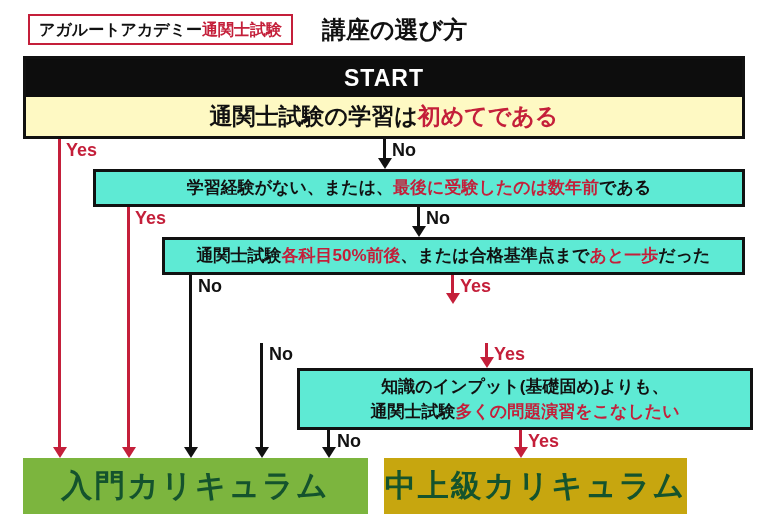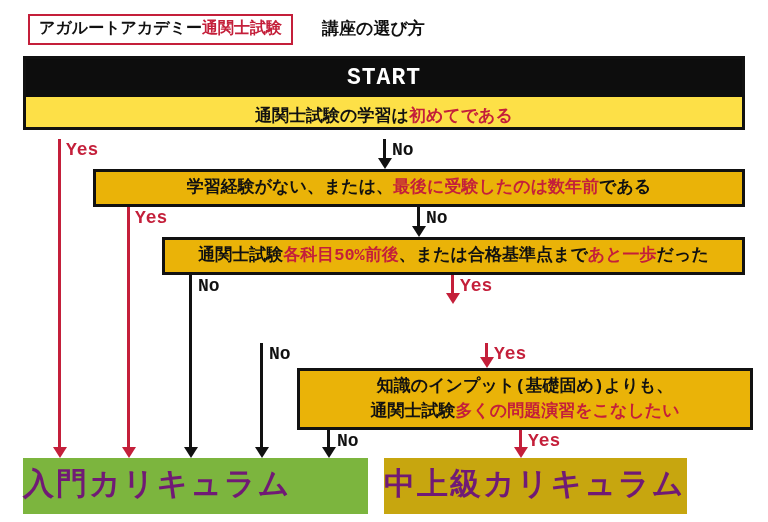--- a/index.html
+++ b/index.html
@@ -14,7 +14,7 @@
     width: 768px;
     height: 522px;
     background: #ffffff;
-    font-family: Liberation Mono, monospace;
+    font-family: Liberation Sans, sans-serif;
     font-weight: bold;
     color: var(--ink);
     overflow: hidden;

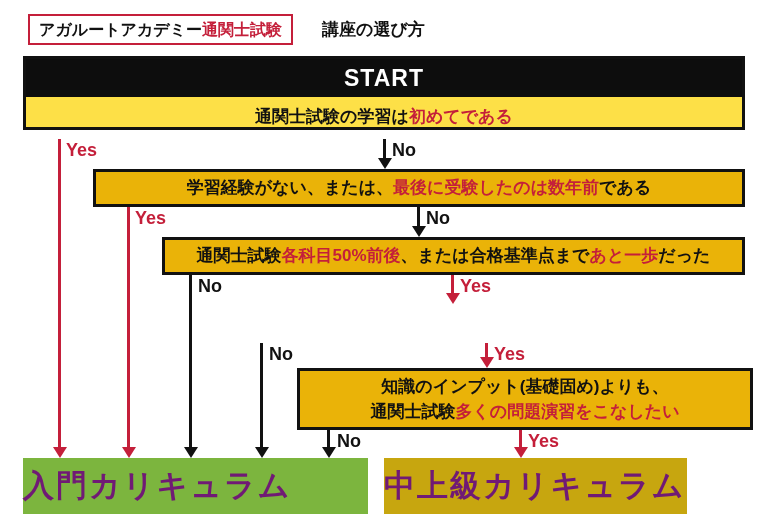--- a/index.html
+++ b/index.html
@@ -31,7 +31,7 @@
   }
   .page-title {
     position: absolute; left: 322px; top: 17px;
-    font-size: 17px; line-height: 26px;
+    font-size: 24px; line-height: 26px;
     white-space: nowrap;
   }
 

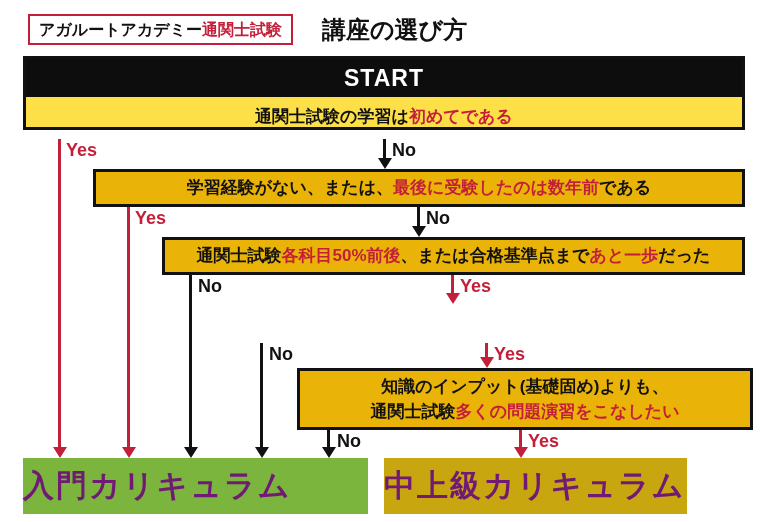--- a/index.html
+++ b/index.html
@@ -39,7 +39,7 @@
     position: absolute; left: 23px; top: 56px;
     width: 716px;
     border: 3px solid var(--ink);
-    background: #fde047;
+    background: #fef9c3;
   }
   .start-bar {
     background: #0d0d0d; color: #ffffff;

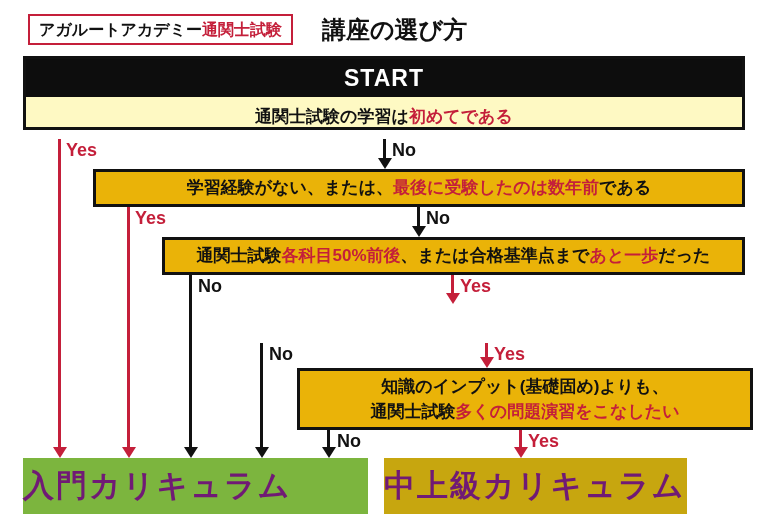--- a/index.html
+++ b/index.html
@@ -46,7 +46,7 @@
     height: 38px; line-height: 38px;
     text-align: center; font-size: 23px; letter-spacing: 1px;
   }
-  .q1-body { height: 30px; line-height: 39px; text-align: center; font-size: 17px; }
+  .q1-body { height: 39px; line-height: 39px; text-align: center; font-size: 23px; }
 
   .q-box {
     position: absolute;

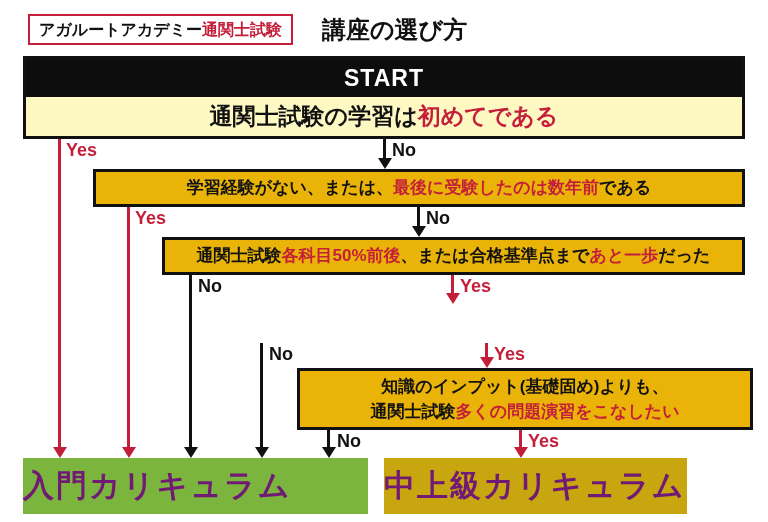--- a/index.html
+++ b/index.html
@@ -51,7 +51,7 @@
   .q-box {
     position: absolute;
     border: 3px solid var(--ink);
-    background: #eab308;
+    background: #5eead4;
     text-align: center;
     font-size: 17px;
     white-space: nowrap;

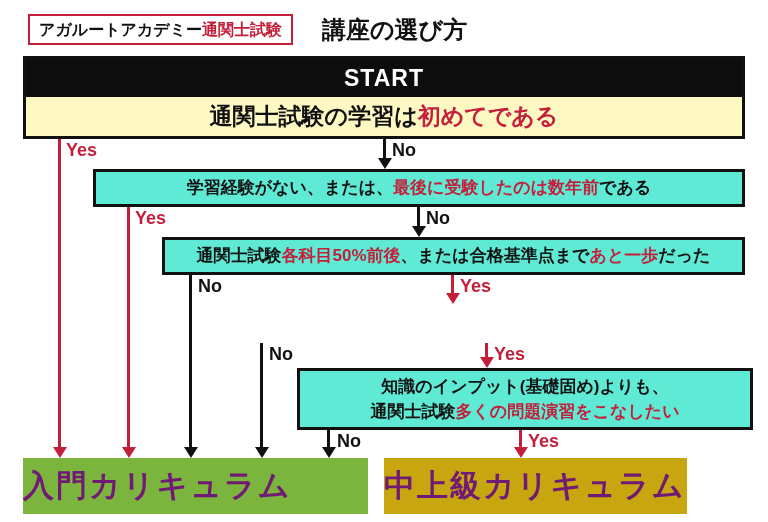--- a/index.html
+++ b/index.html
@@ -61,7 +61,7 @@
 
   .outcome {
     position: absolute; top: 458px; height: 56px;
-    color: #701a75; text-align: left;
+    color: #14532d; text-align: center;
     font-size: 31px; line-height: 56px; letter-spacing: 2px;
     white-space: nowrap;
   }

